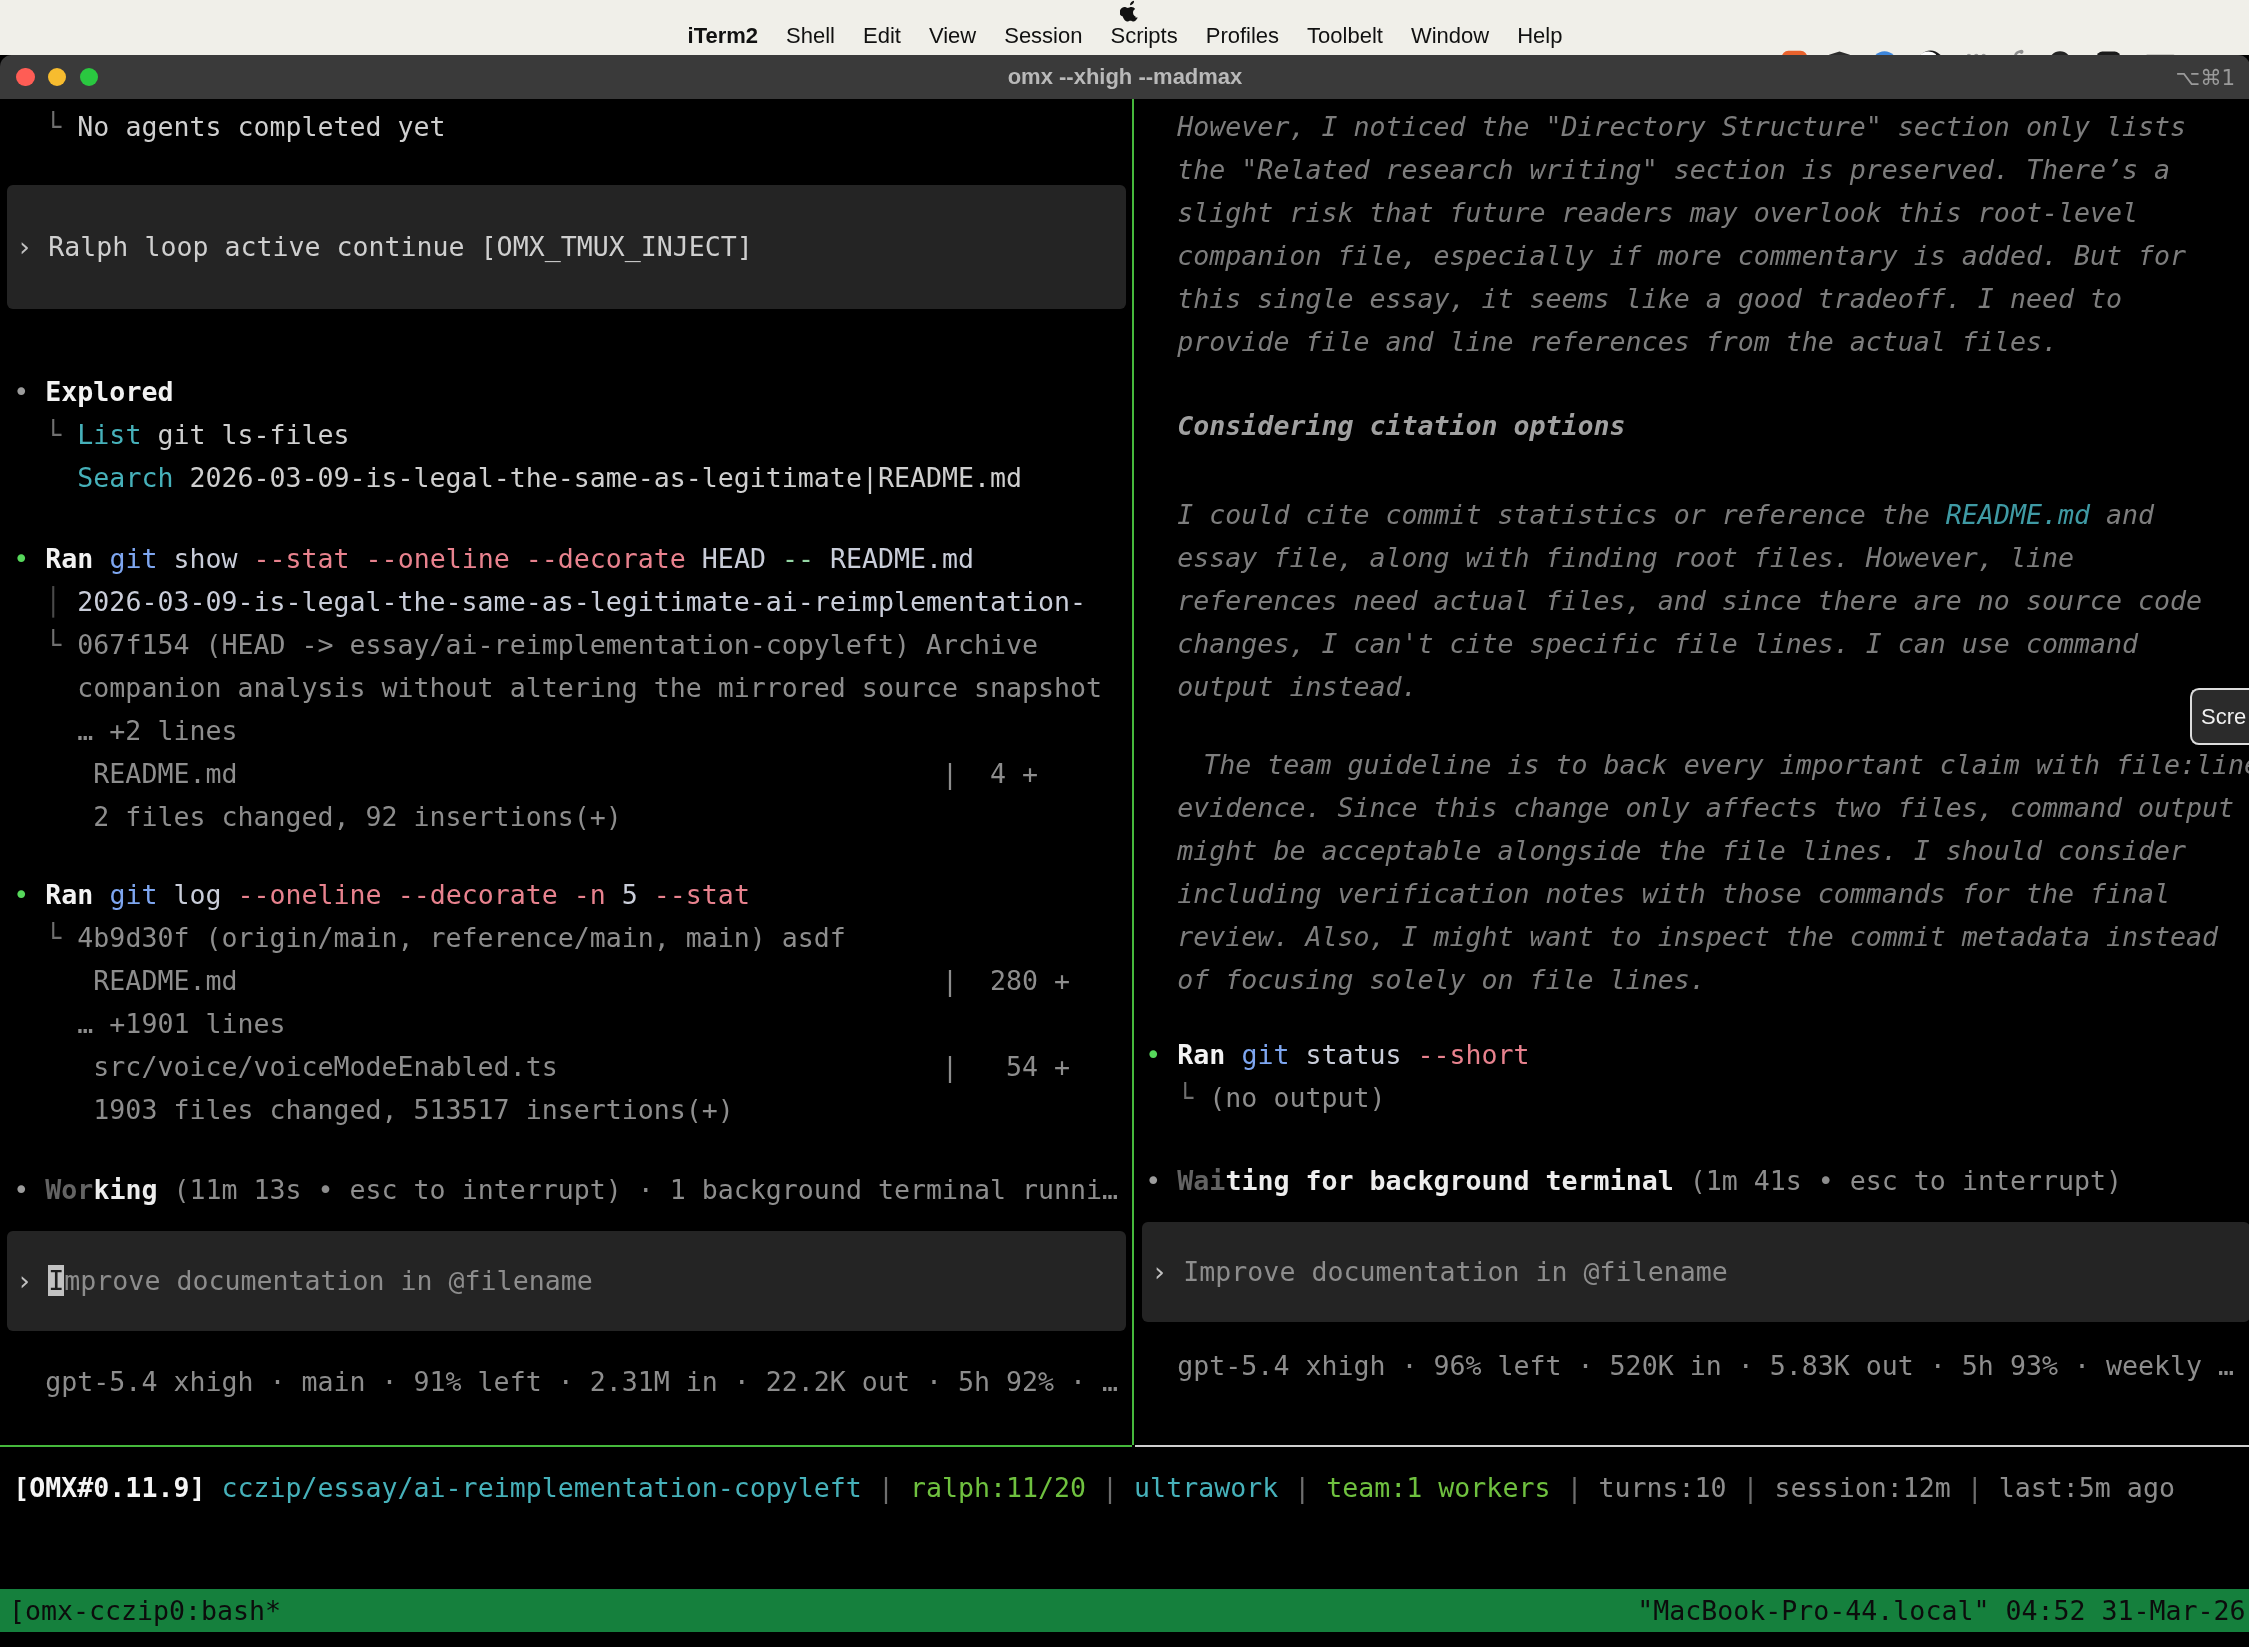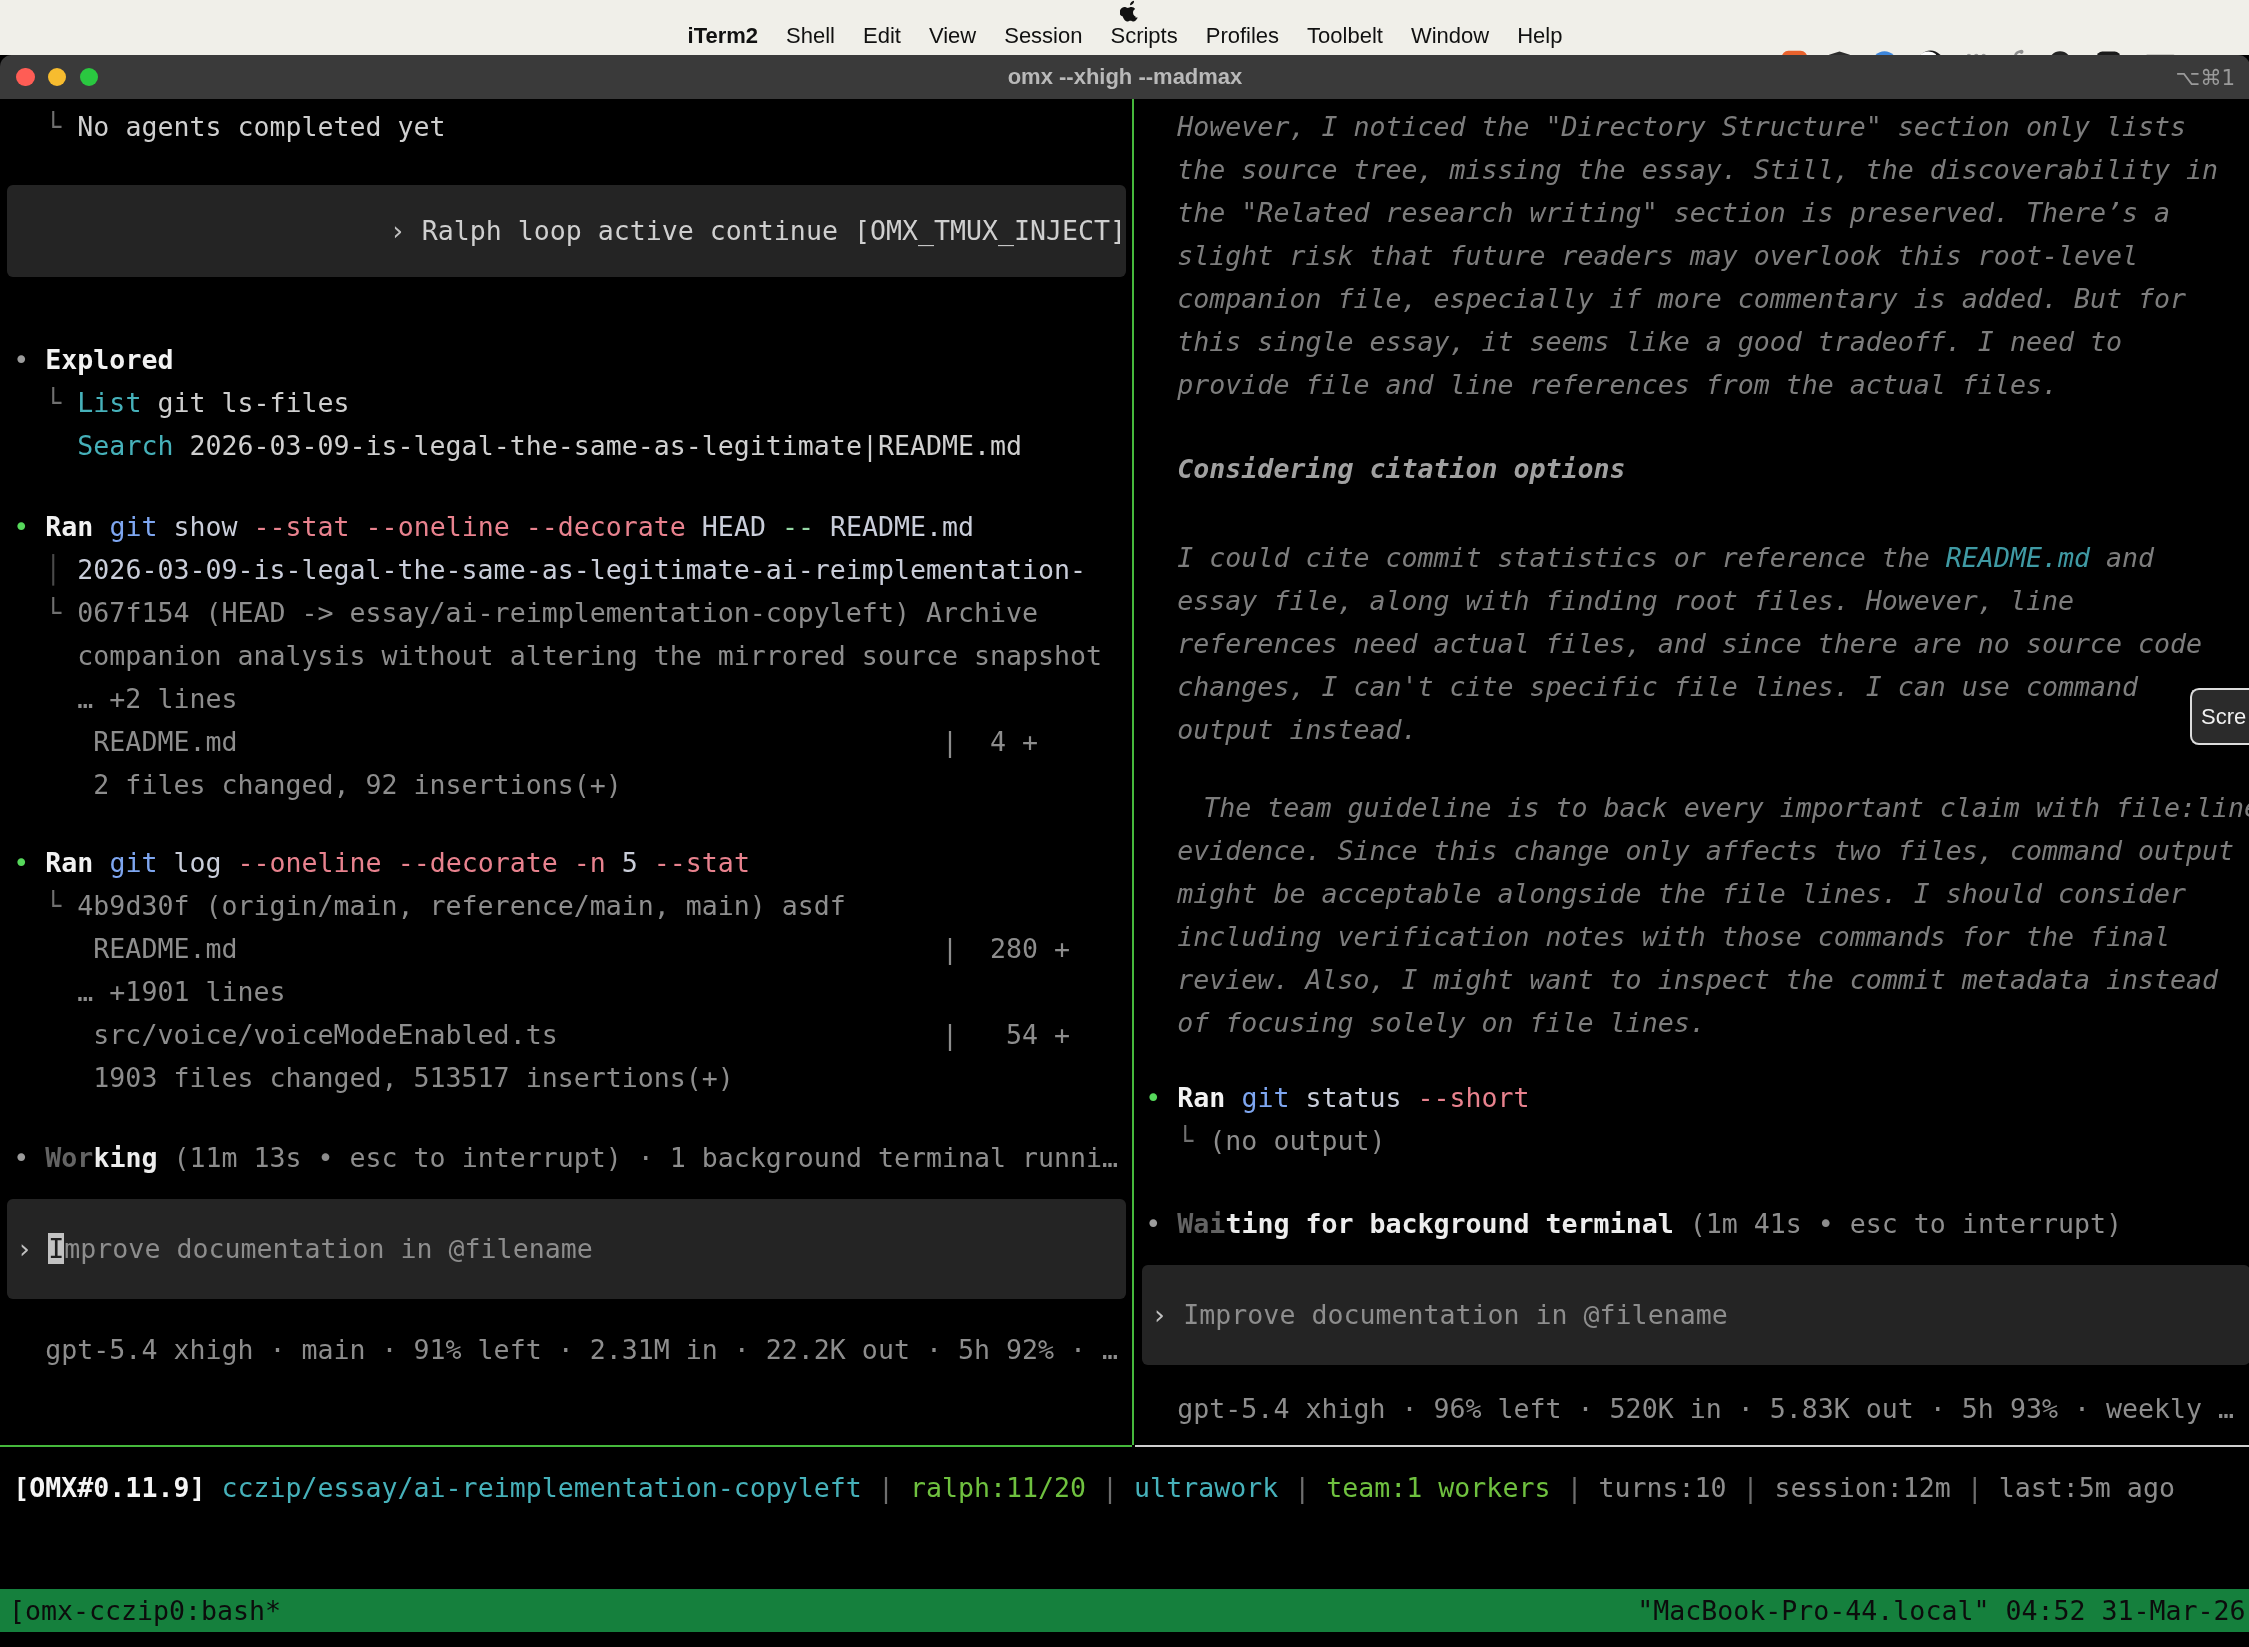--- a/index.html
+++ b/index.html
@@ -220,7 +220,6 @@
     <div id="divider"></div>
     <div id="pane-right" class="pane">
         <div class="trow" style="margin-top: 5.9px;"><span class="c-it">  However, I noticed the "Directory Structure" section only lists</span></div>
-        <div class="trow"><span class="c-it">  the source tree, missing the essay. Still, the discoverability in</span></div>
         <div class="trow"><span class="c-it">  the "Related research writing" section is preserved. There’s a</span></div>
         <div class="trow"><span class="c-it">  slight risk that future readers may overlook this root-level</span></div>
         <div class="trow"><span class="c-it">  companion file, especially if more commentary is added. But for</span></div>

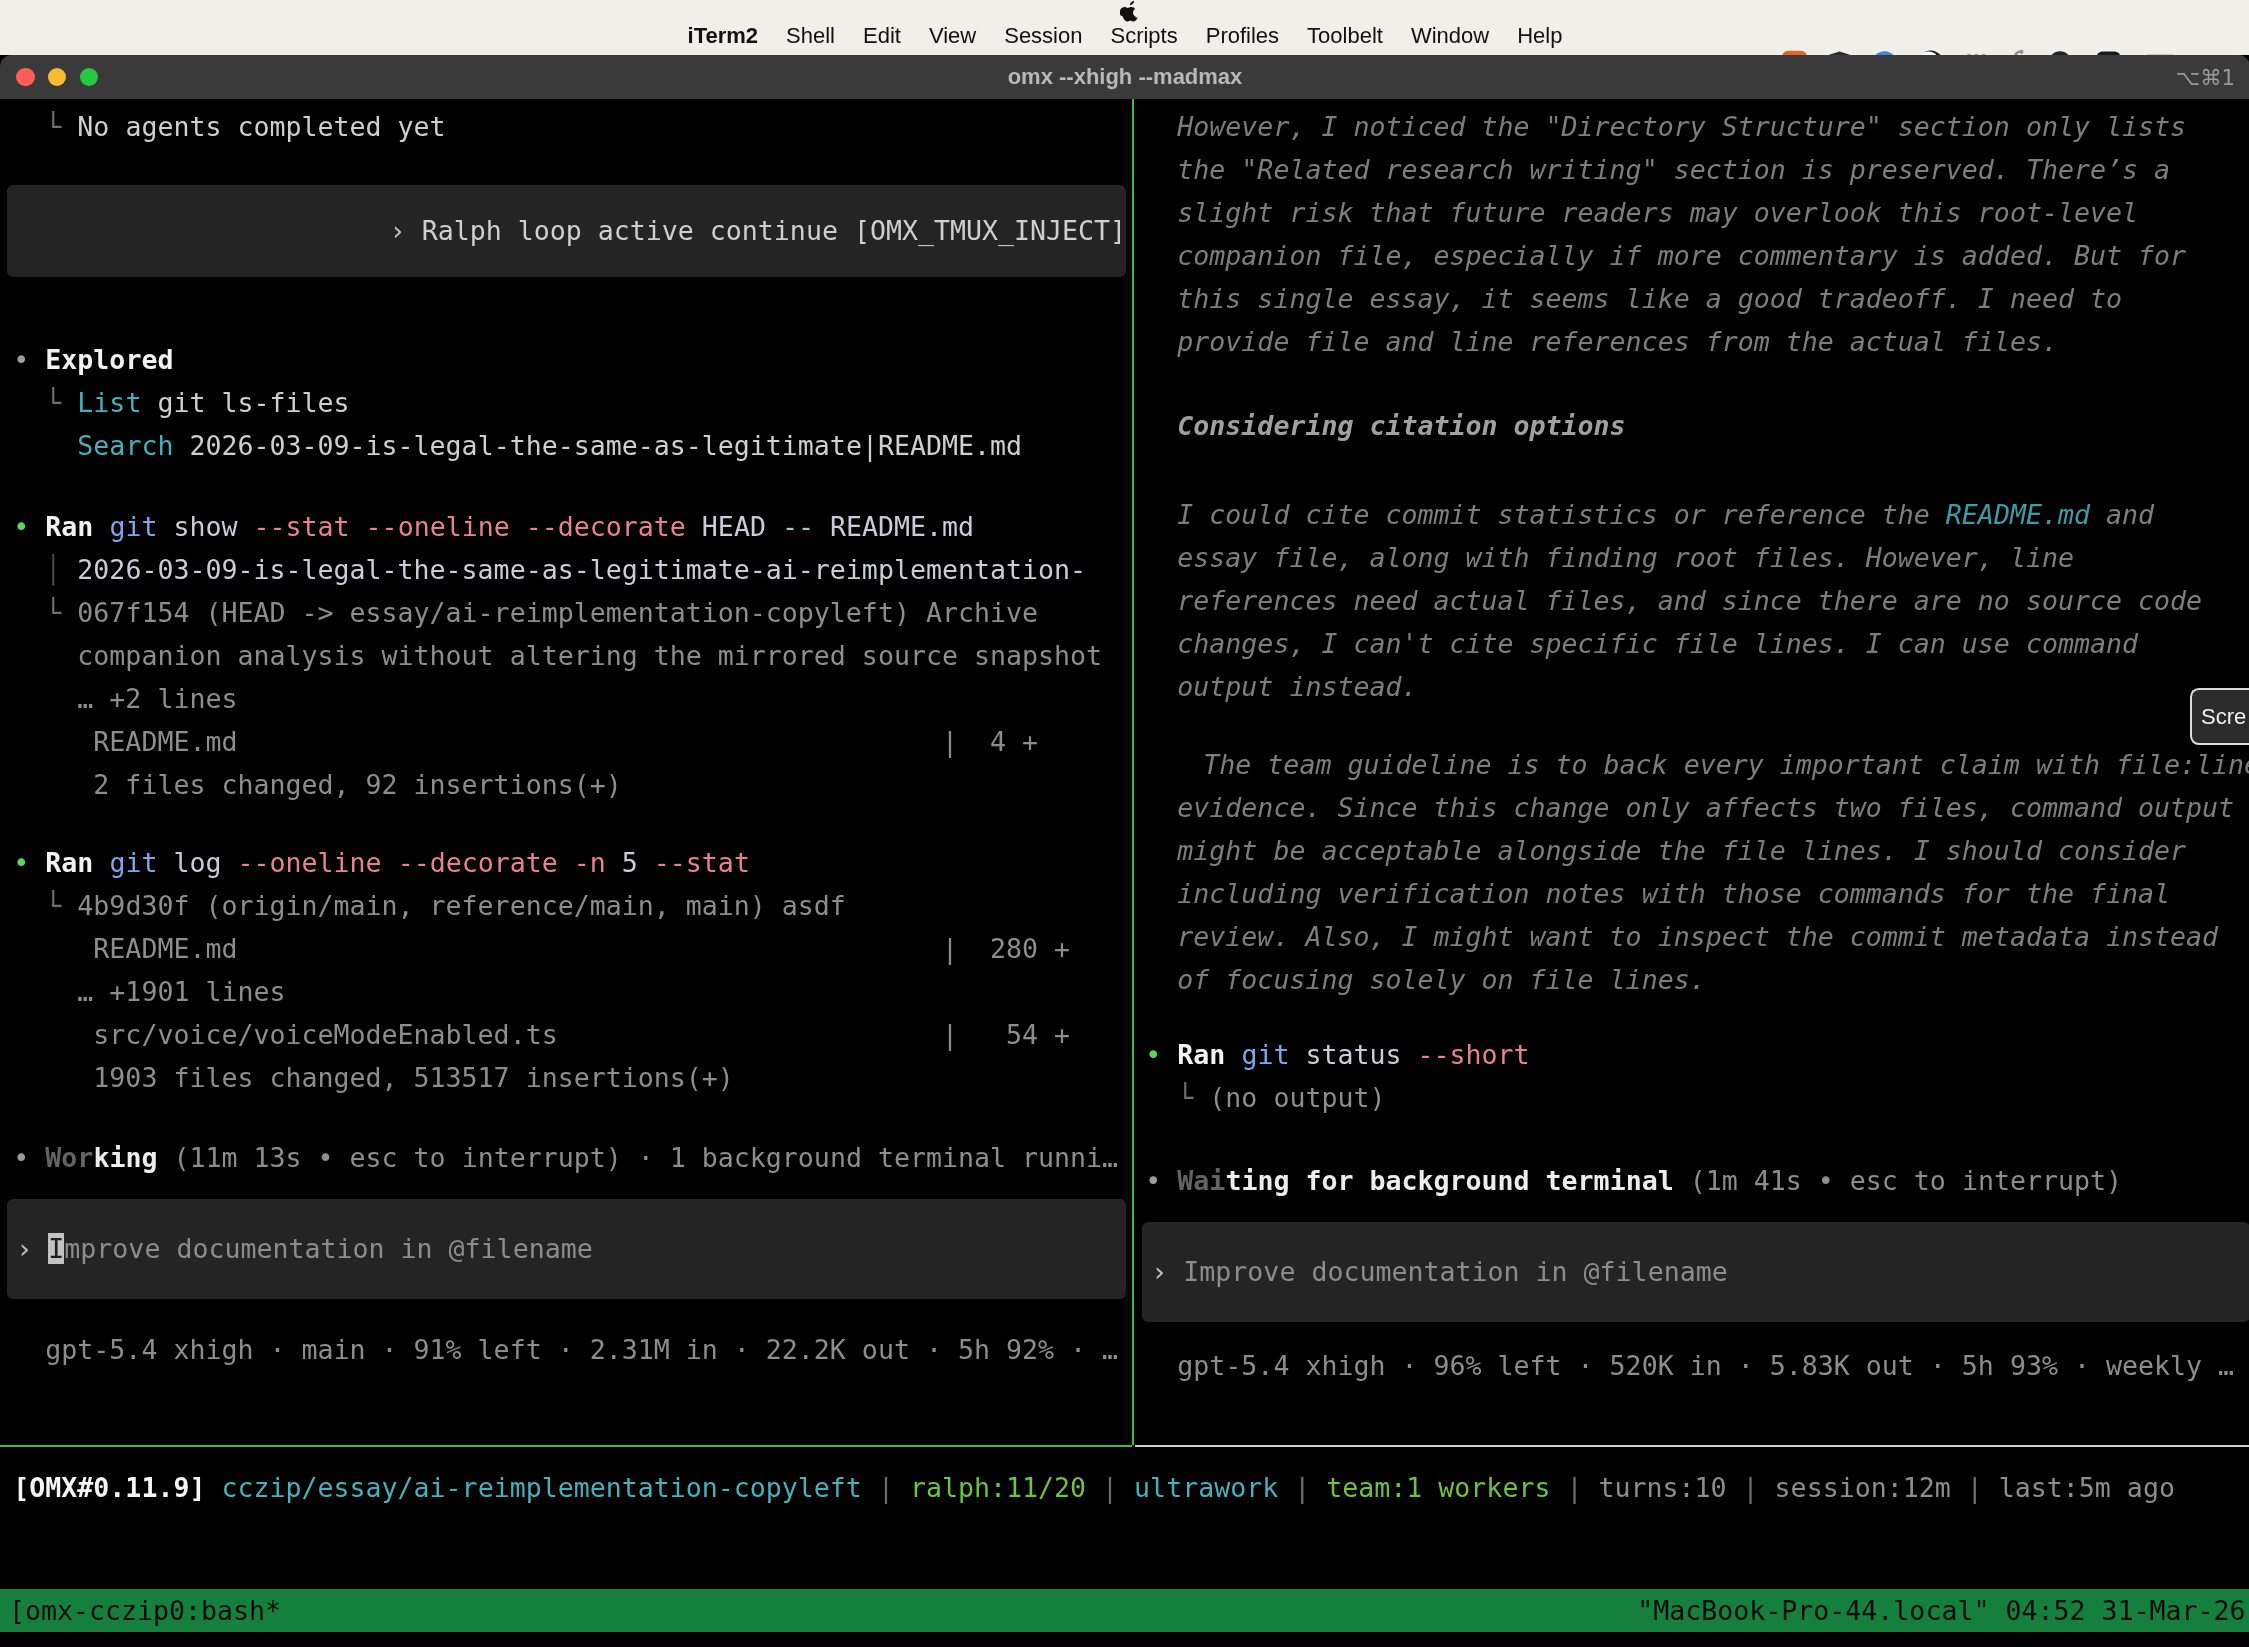--- a/index.html
+++ b/index.html
@@ -196,7 +196,7 @@
   <div id="term">
     <div id="pane-left" class="pane">
         <div class="trow" style="margin-top: 5.9px;"><span class="c-tree">  └ </span><span class="c-txt">No agents completed yet</span></div>
-        <div class="pbox" style="margin-top: 37px; height: 92px; justify-content: flex-end;"><div class="pbox-inner"><span class="c-arrow">› </span><span class="c-txt">Ralph loop active continue [OMX_TMUX_INJECT]</span></div></div>
+        <div class="pbox" style="margin-top: 37px; height: 124px;"><div class="pbox-inner"><span class="c-arrow">› </span><span class="c-txt">Ralph loop active continue [OMX_TMUX_INJECT]</span></div></div>
         <div class="trow" style="margin-top: 61px;"><span class="c-dimdot">• </span><span class="c-b">Explored</span></div>
         <div class="trow"><span class="c-tree">  └ </span><span class="c-cyan">List</span><span class="c-txt"> git ls-files</span></div>
         <div class="trow"><span class="c-txt">    </span><span class="c-cyan">Search</span><span class="c-txt"> 2026-03-09-is-legal-the-same-as-legitimate|README.md</span></div>

